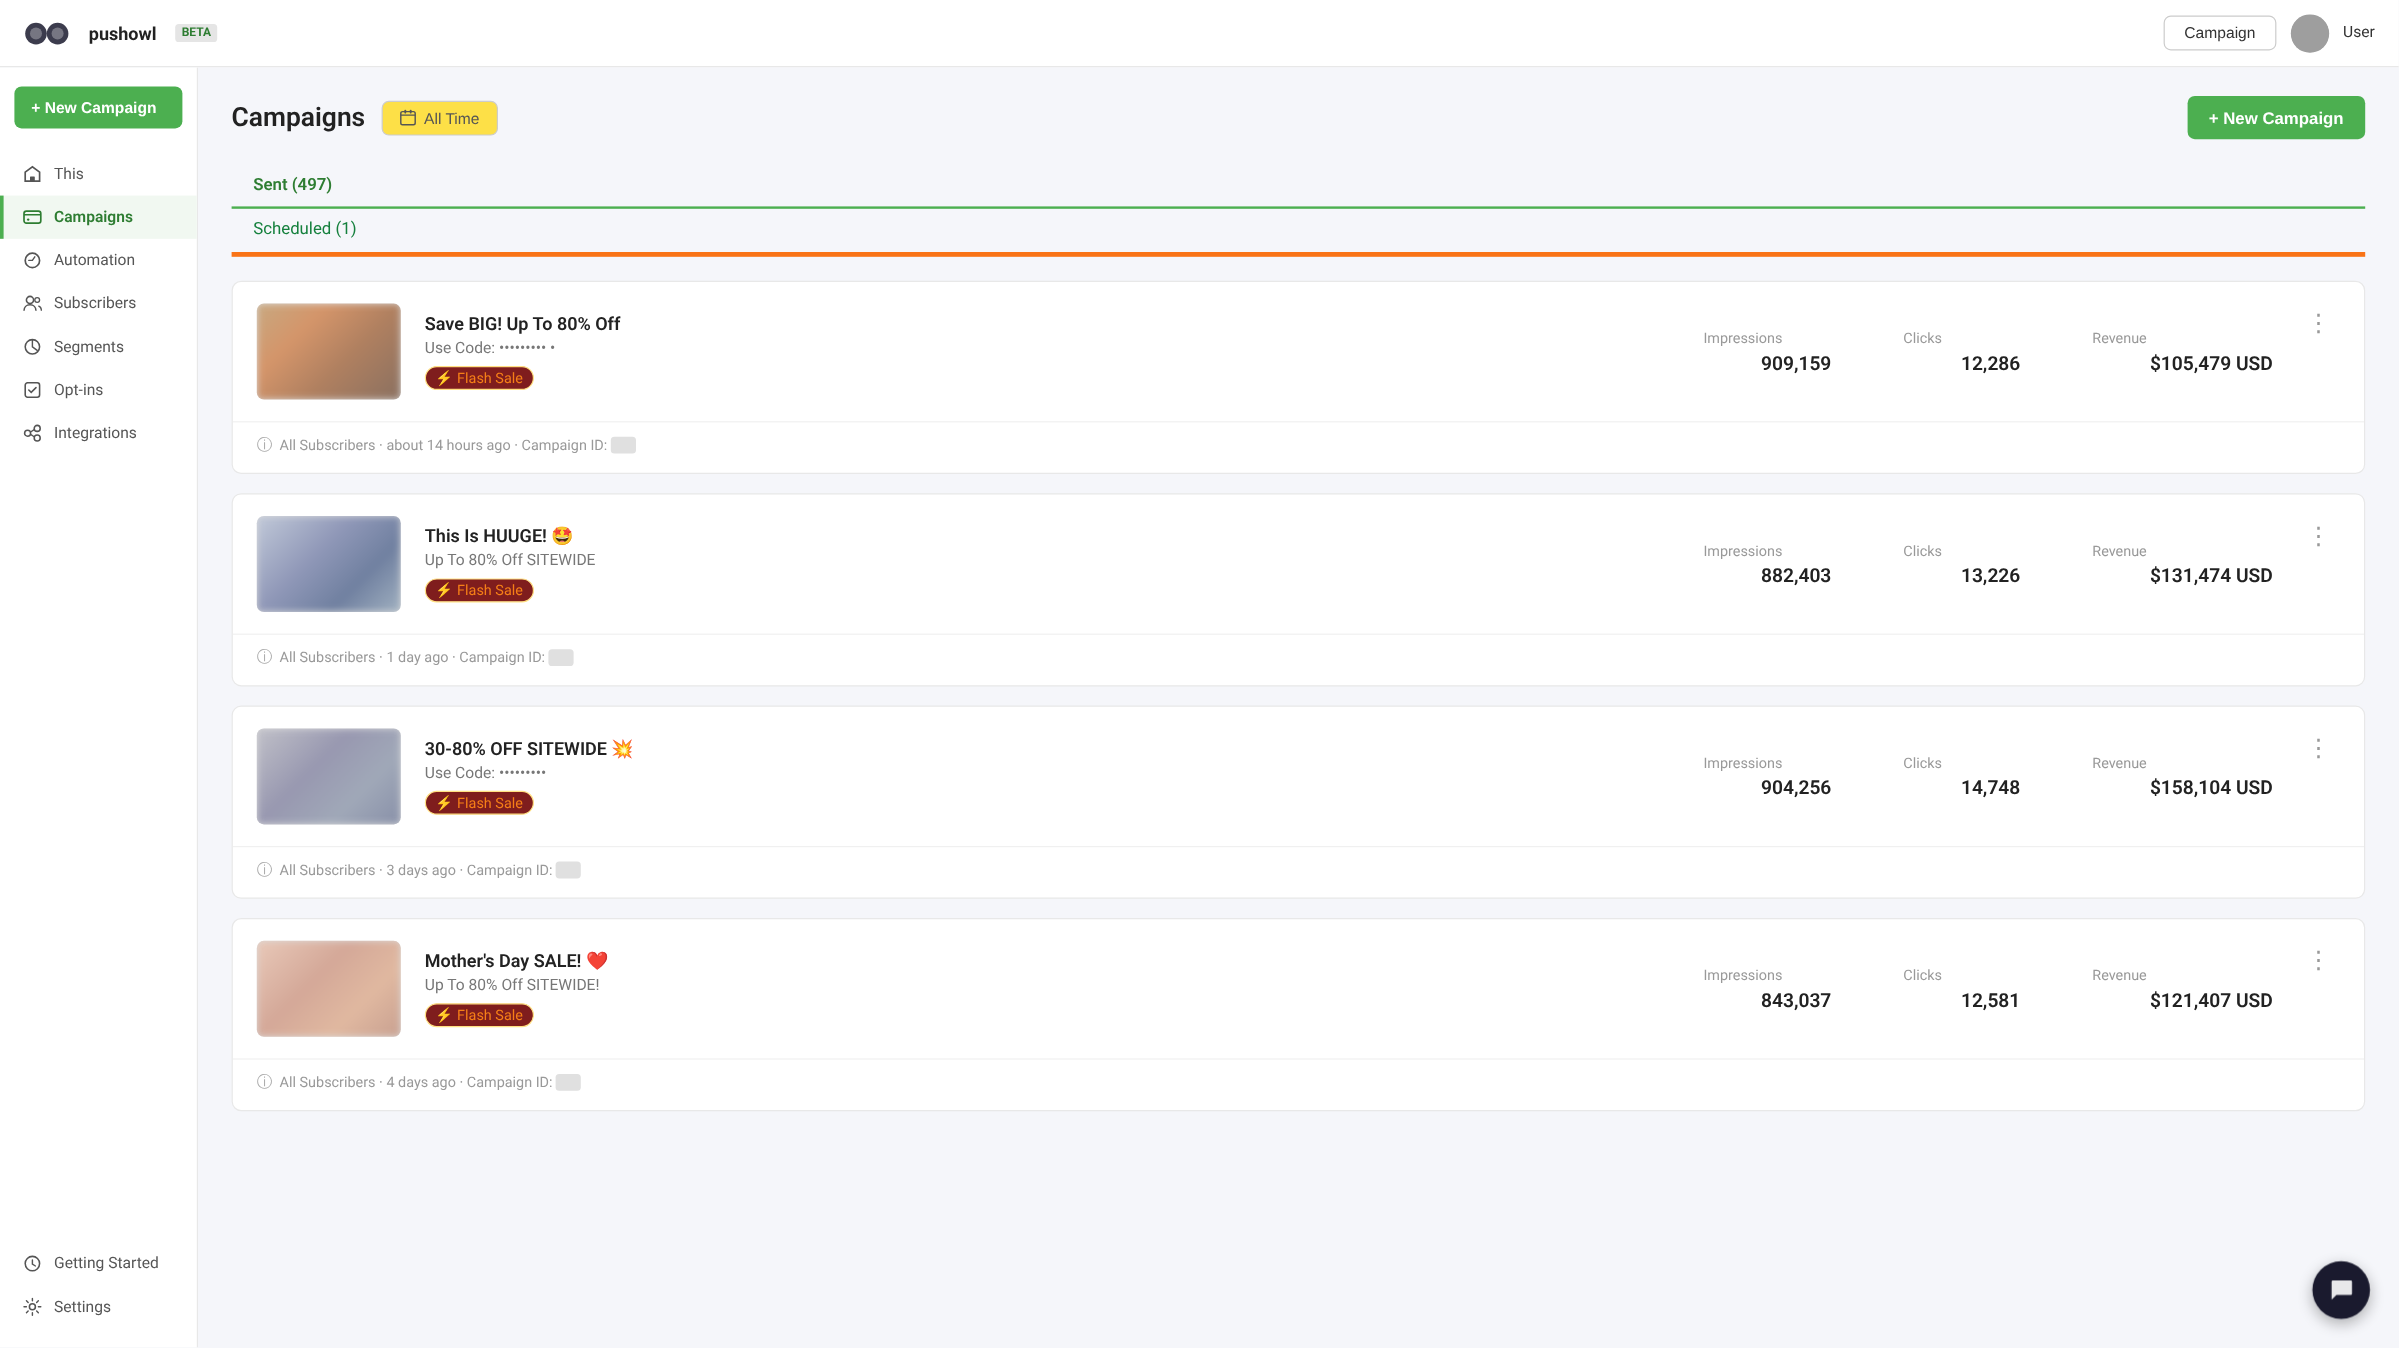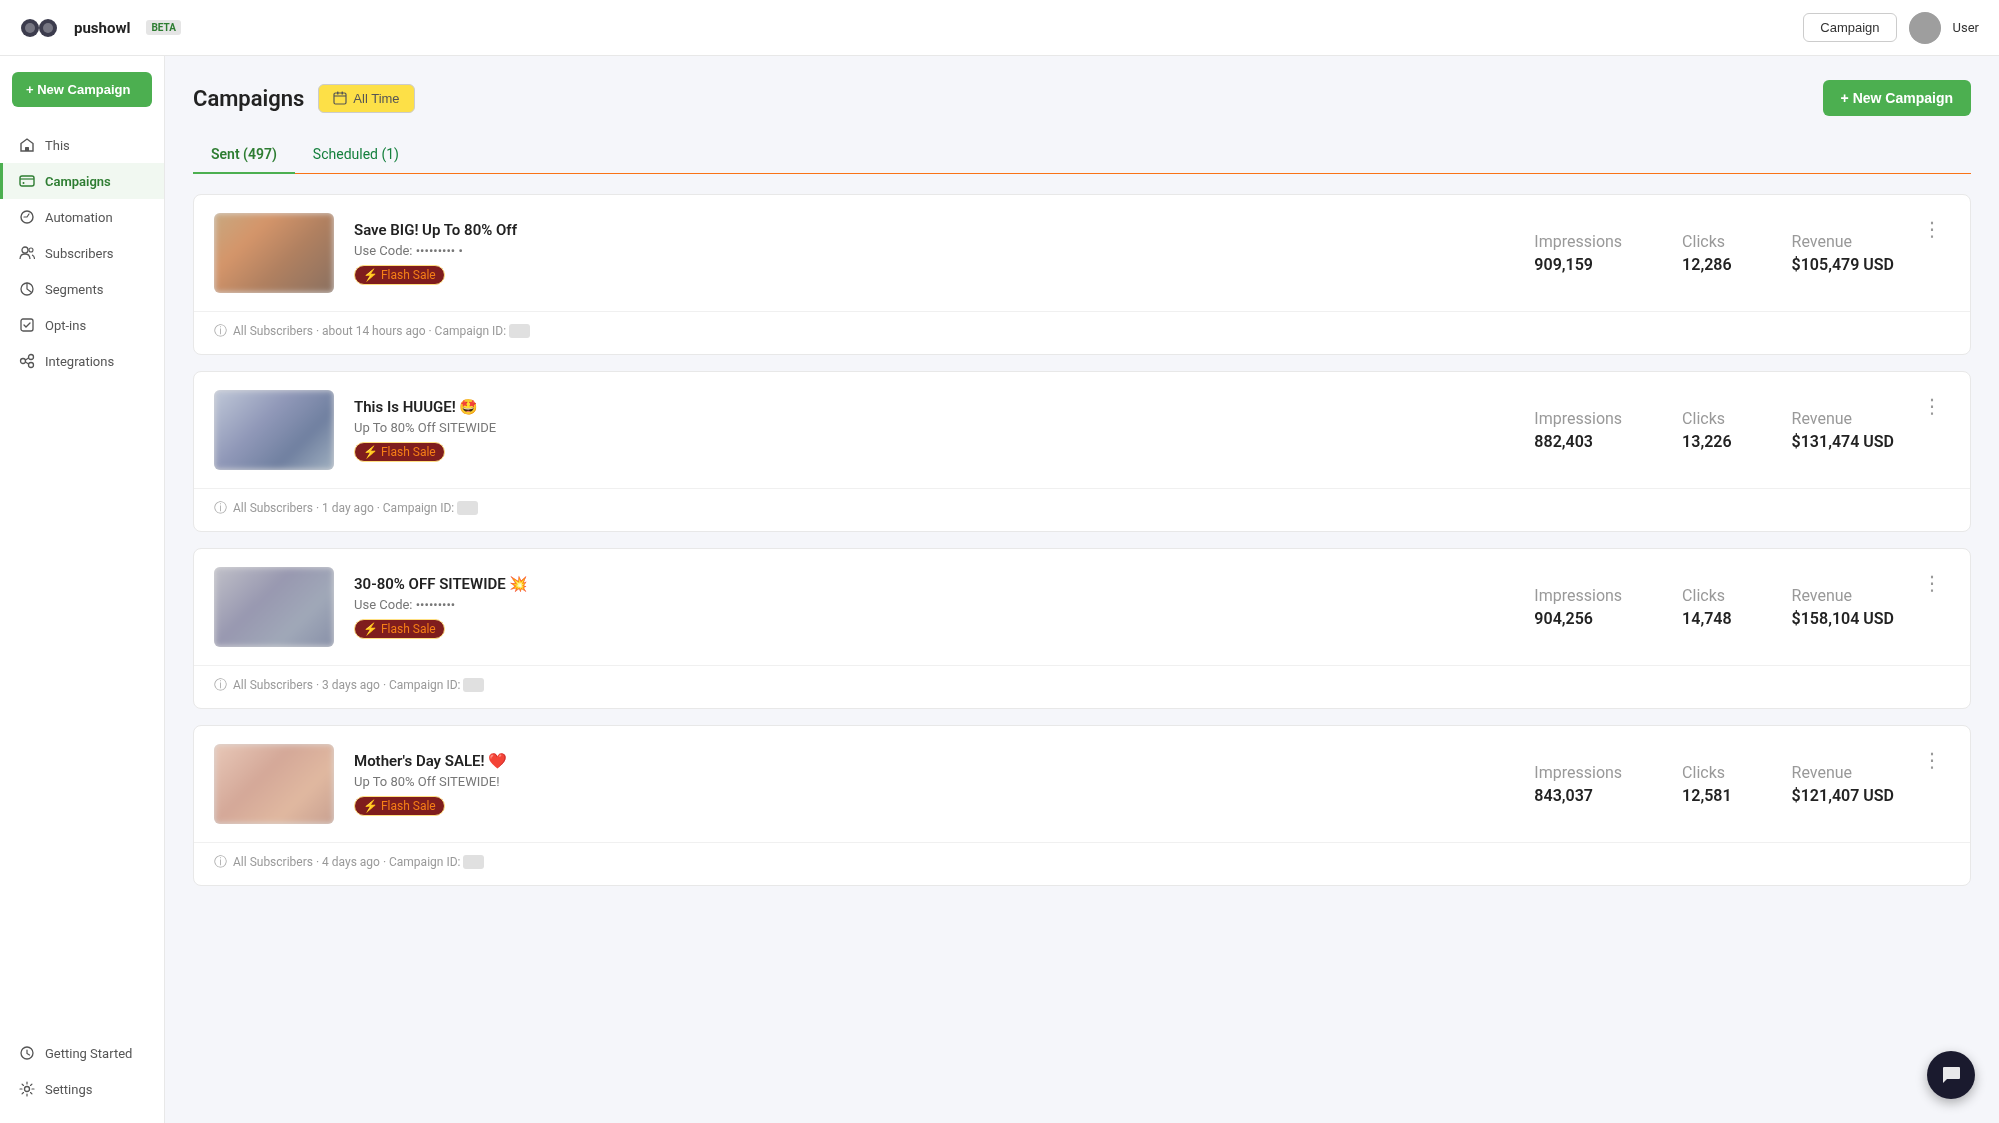--- a/index.html
+++ b/index.html
@@ -181,8 +181,9 @@
     
     .tabs {
       display: flex;
-      border-bottom: 1px solid #f97316;
+      border-bottom: 4px solid #f97316;
       margin-bottom: 20px;
+      flex-direction: column;
     }
     .tab {
       padding: 10px 18px;

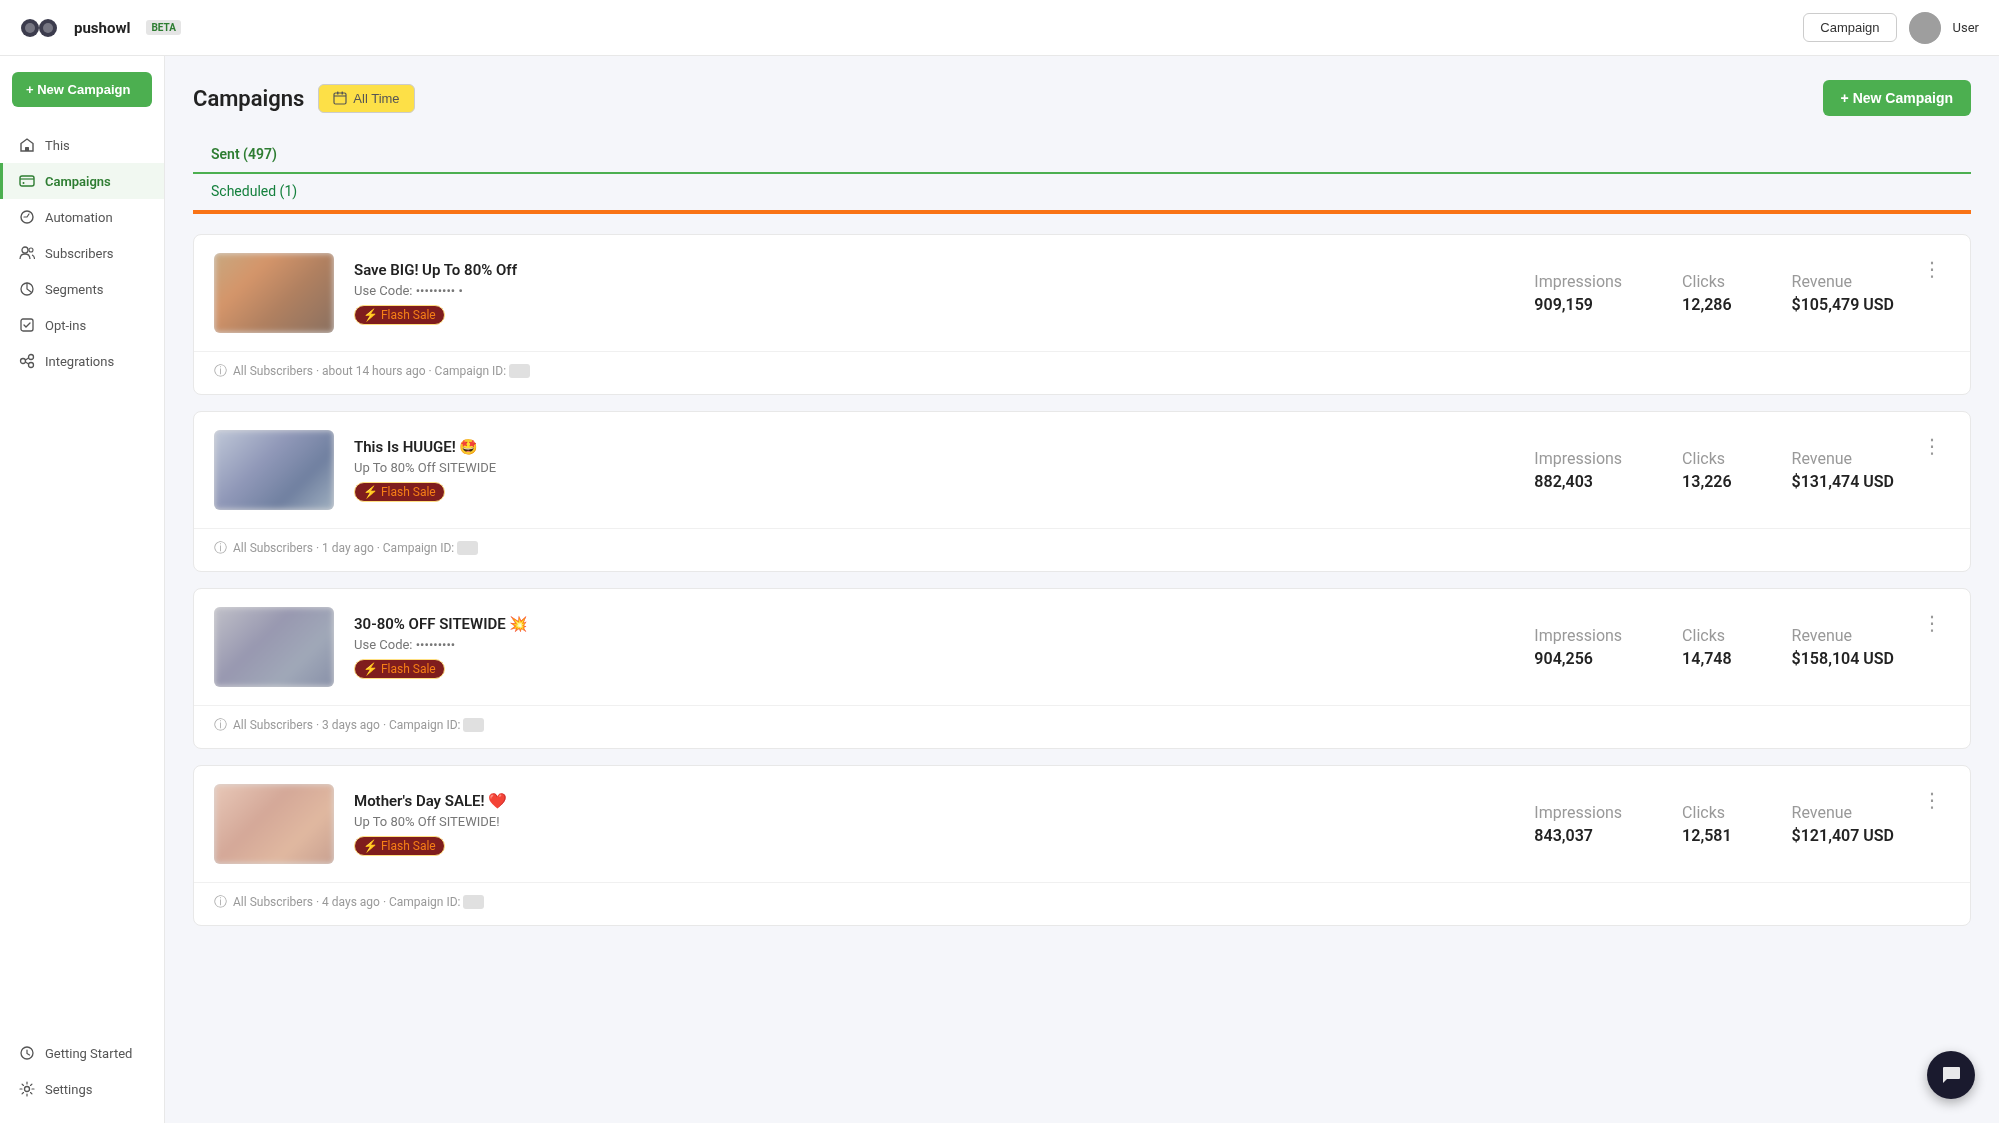--- a/index.html
+++ b/index.html
@@ -276,7 +276,7 @@
       gap: 4px;
     }
     .stat-label {
-      font-size: 16px;
+      font-size: 12px;
       color: #999;
     }
     .stat-value {

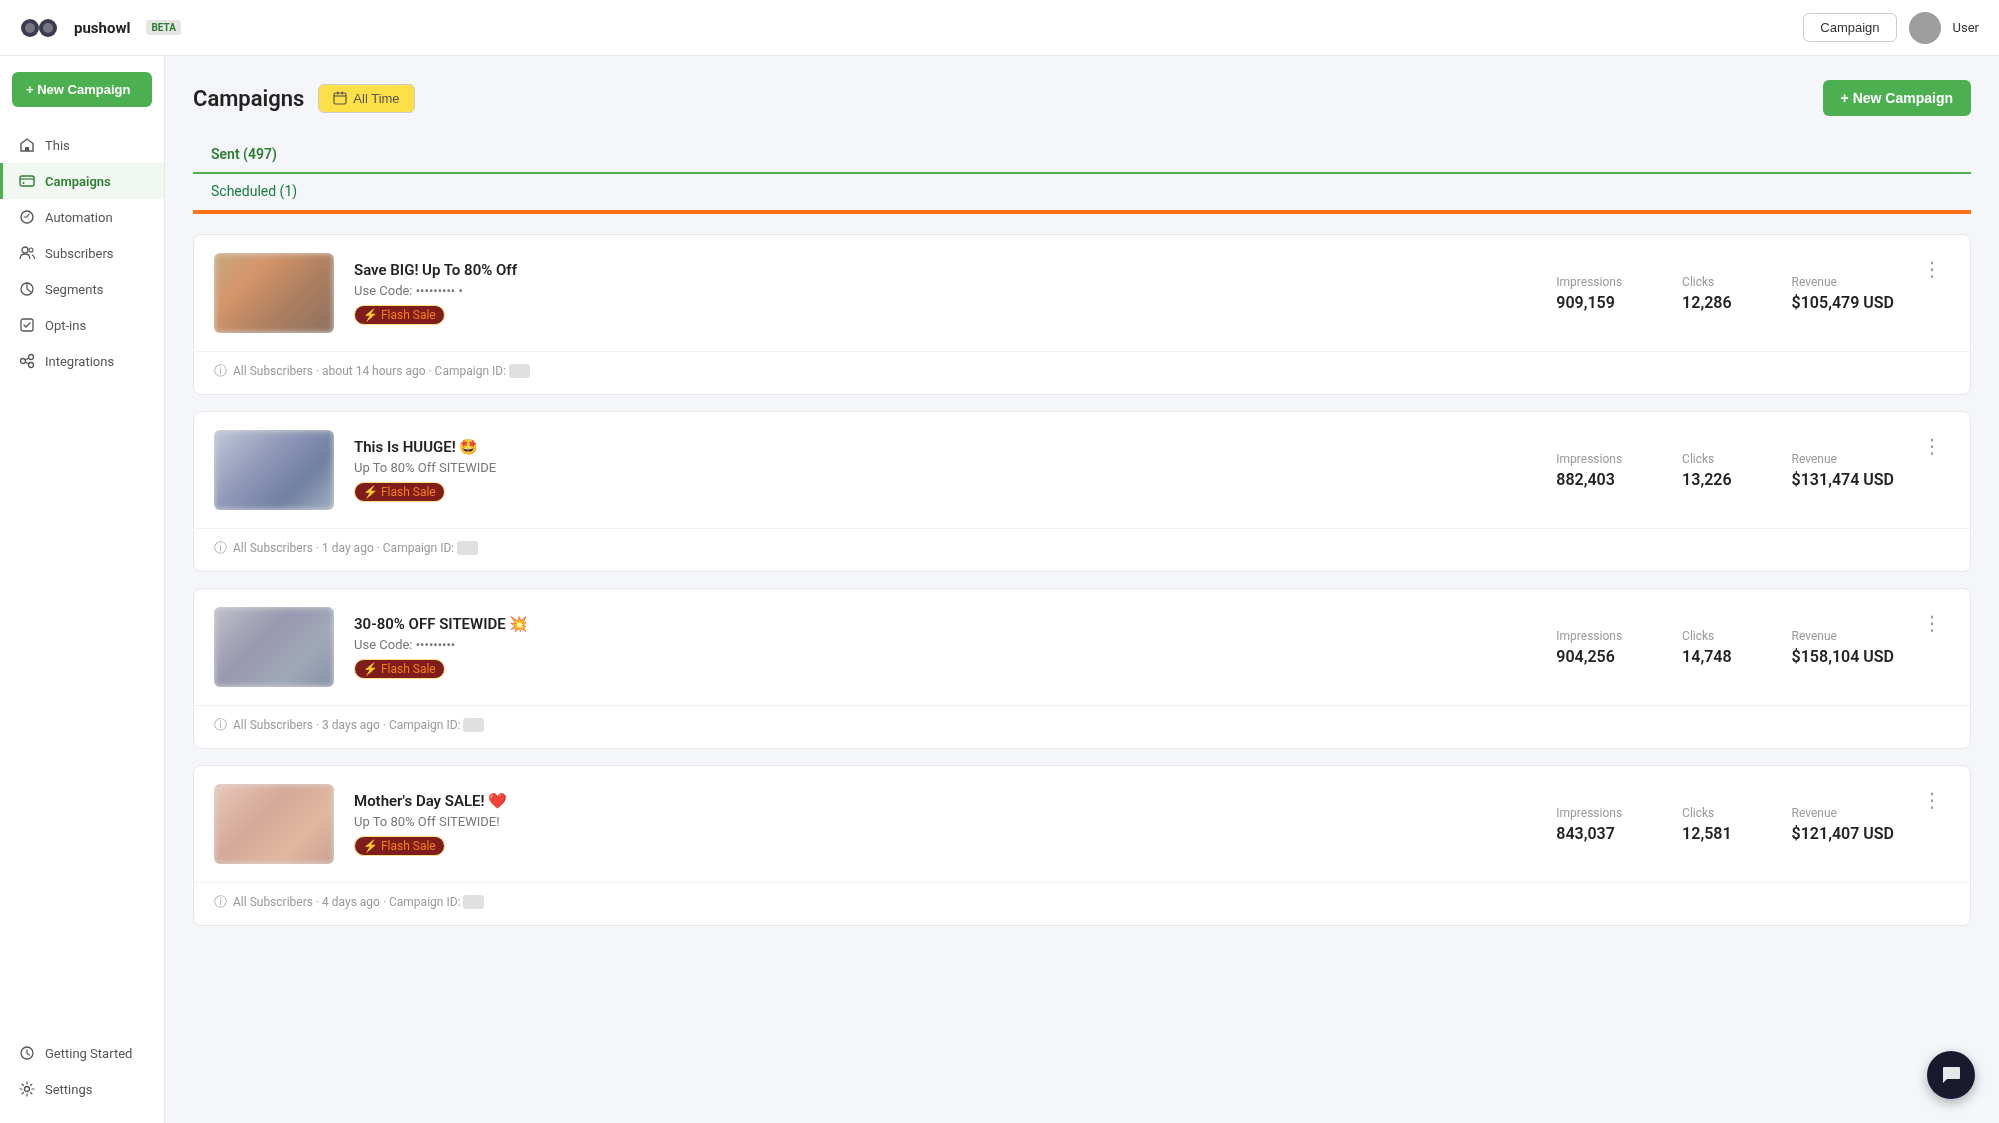--- a/index.html
+++ b/index.html
@@ -283,6 +283,7 @@
       font-size: 16px;
       font-weight: 600;
       color: #222;
+      margin-left: 48px;
     }
     .campaign-menu-btn {
       background: none;

